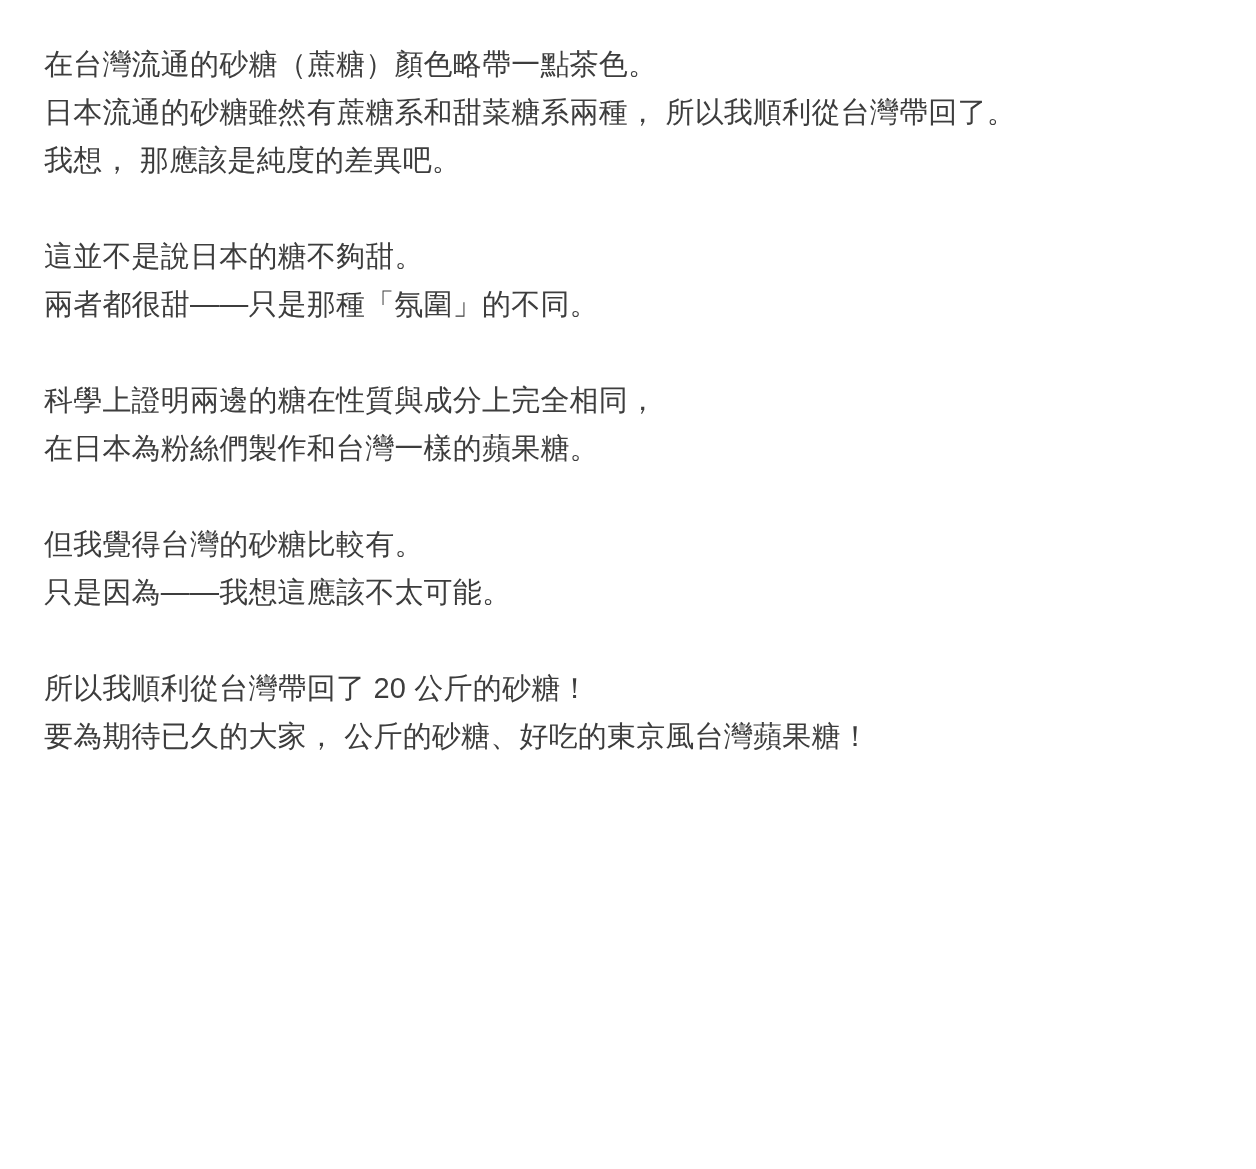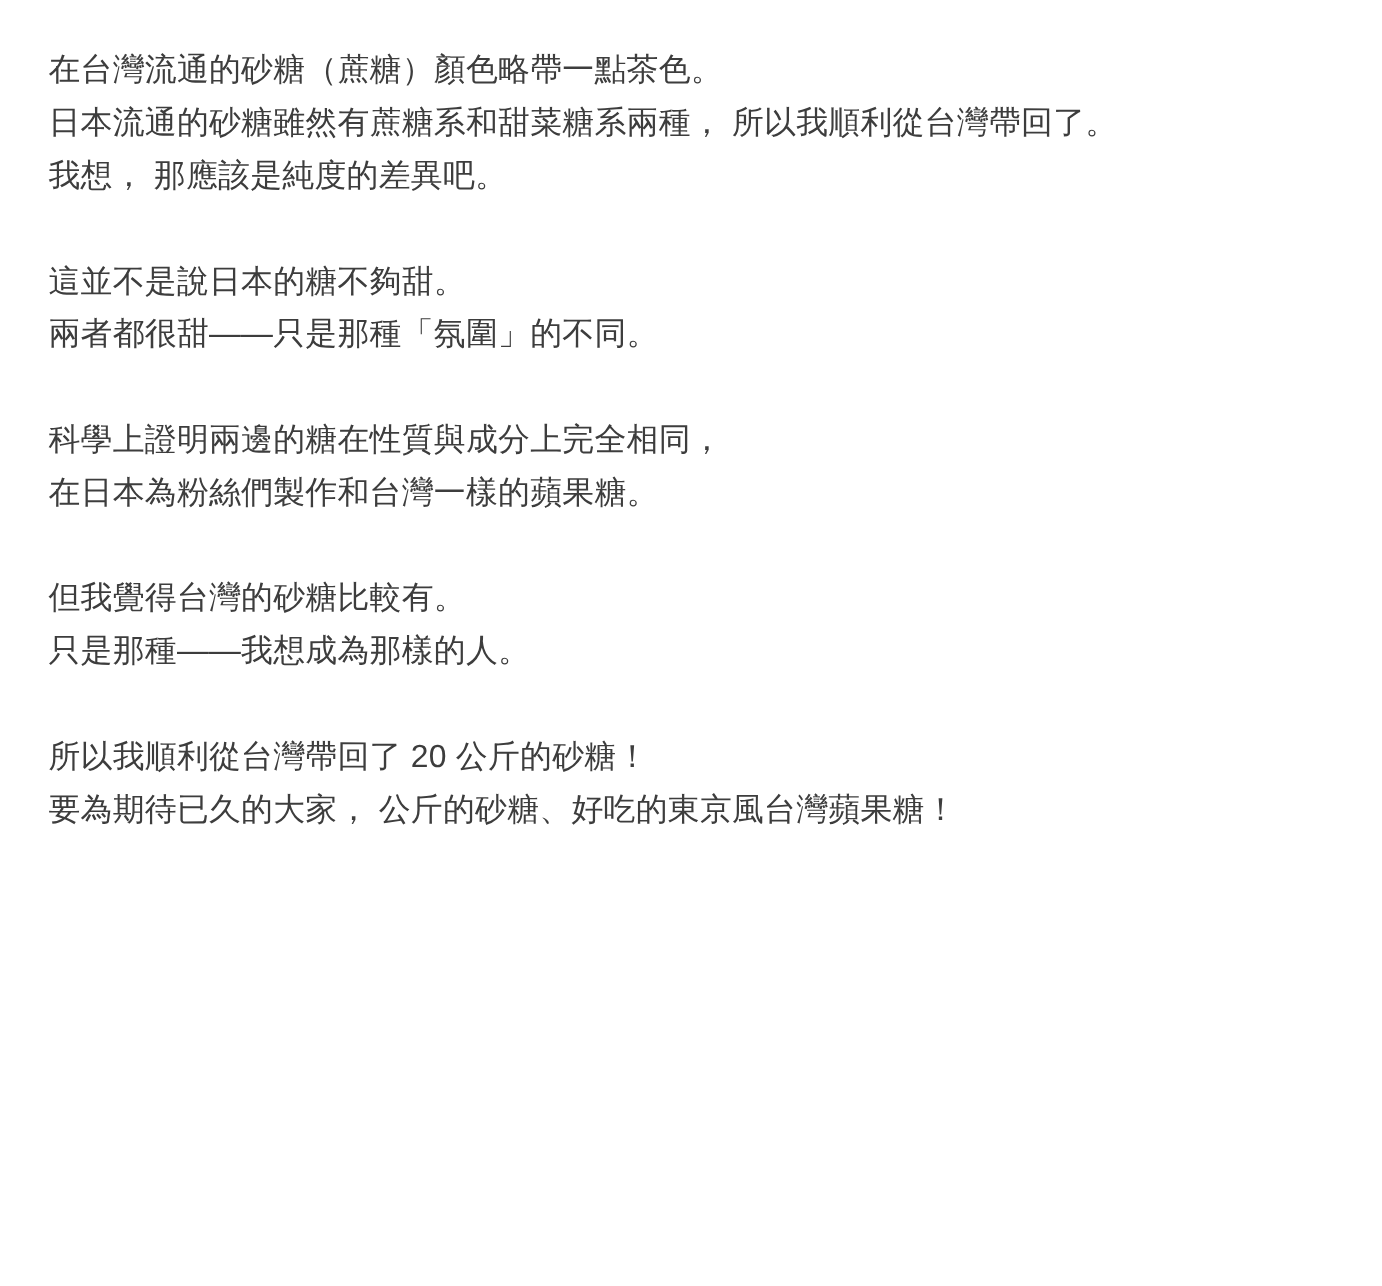--- a/index.html
+++ b/index.html
@@ -66,7 +66,7 @@
 
     <p class="para">
       <span class="line">但我覺得台灣的砂糖比較有。</span>
-      <span class="line">只是那種——我想成為那樣的人。</span>
+      <span class="line">只是因為——我想這應該不太可能。</span>
     </p>
 
     <p class="para">

